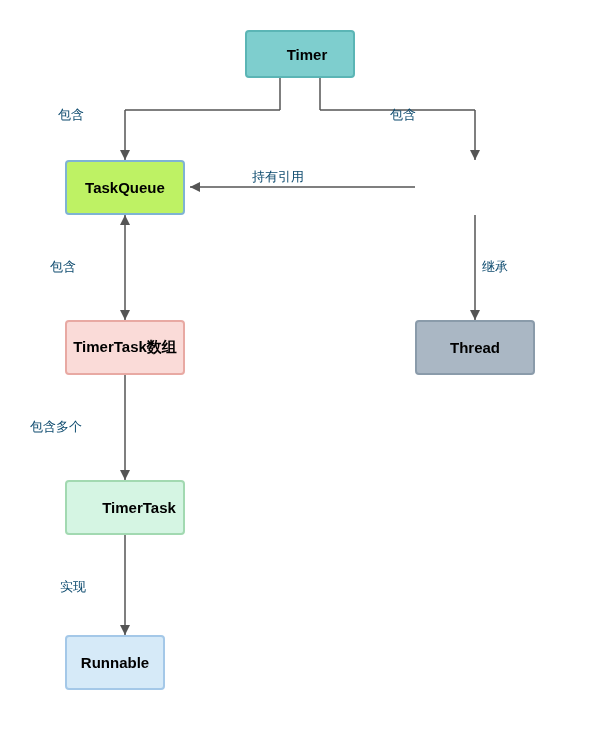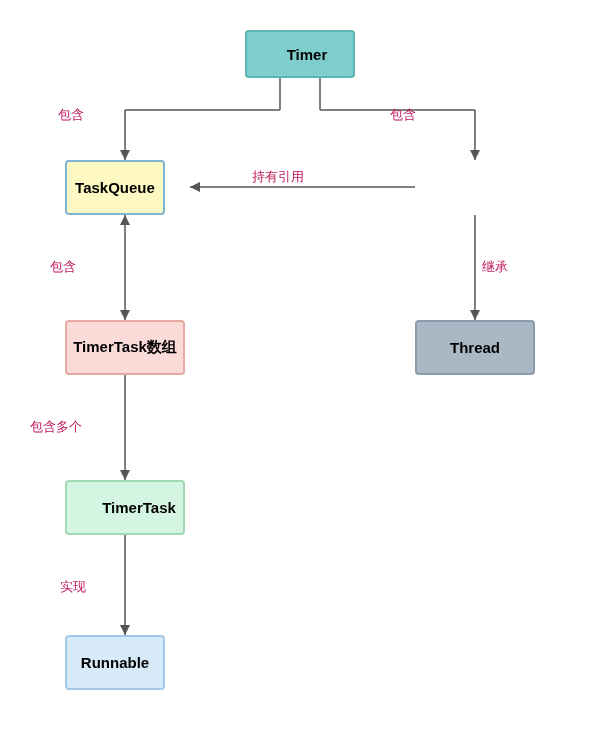--- a/index.html
+++ b/index.html
@@ -87,7 +87,7 @@
     .label {
       position: absolute;
       font-size: 13px;
-      color: #be185d;
+      color: #0c4a6e;
     }
     svg.arrows {
       position: absolute;

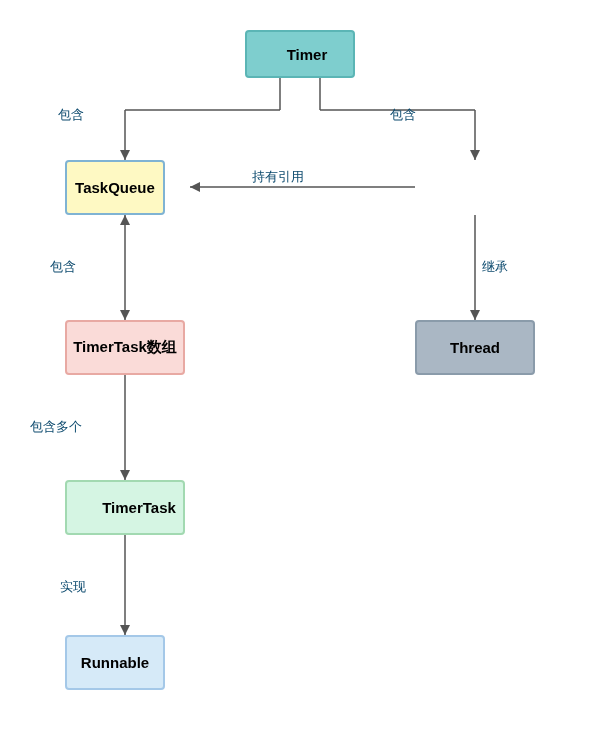--- a/index.html
+++ b/index.html
@@ -36,9 +36,9 @@
       padding-left: 14px;
     }
     .node-taskqueue {
-      width: 100px;
+      width: 120px;
       height: 55px;
-      background: #fef9c3;
+      background: #bef264;
       border: 2px solid #7fb3d3;
       top: 160px;
       left: 65px;

